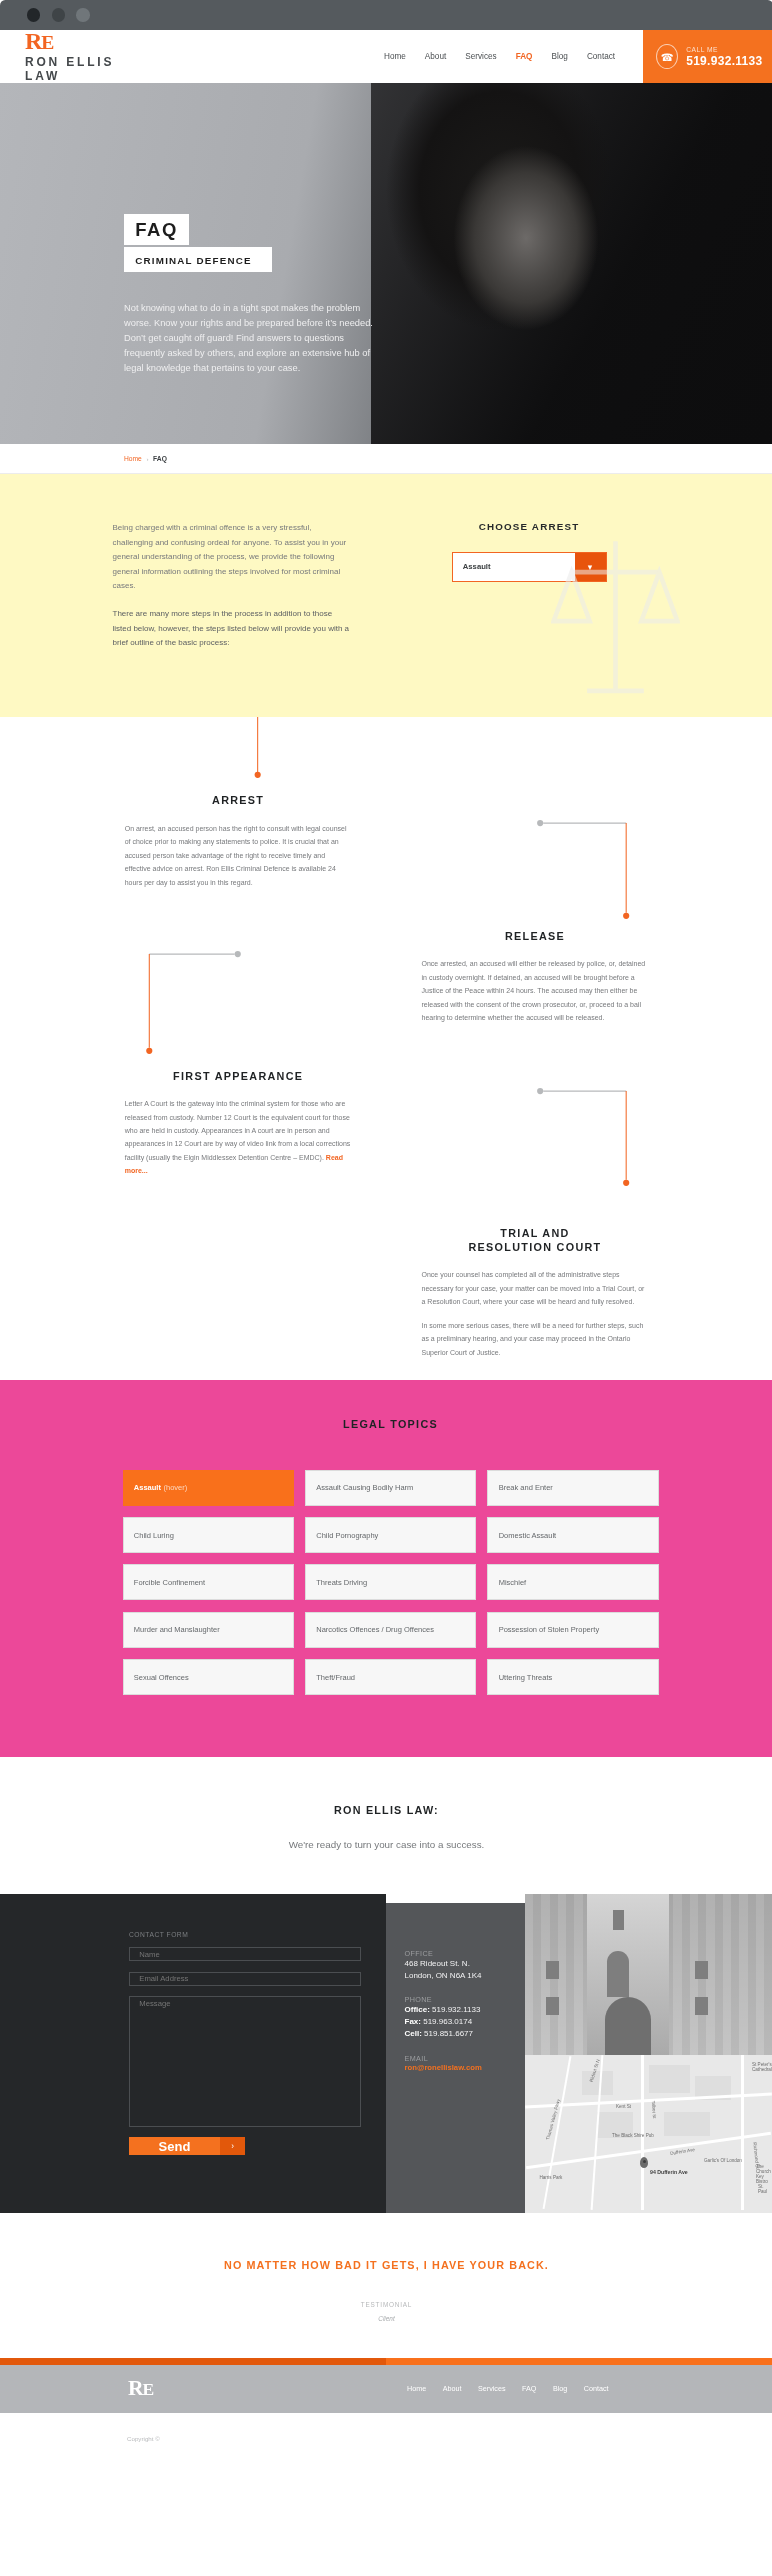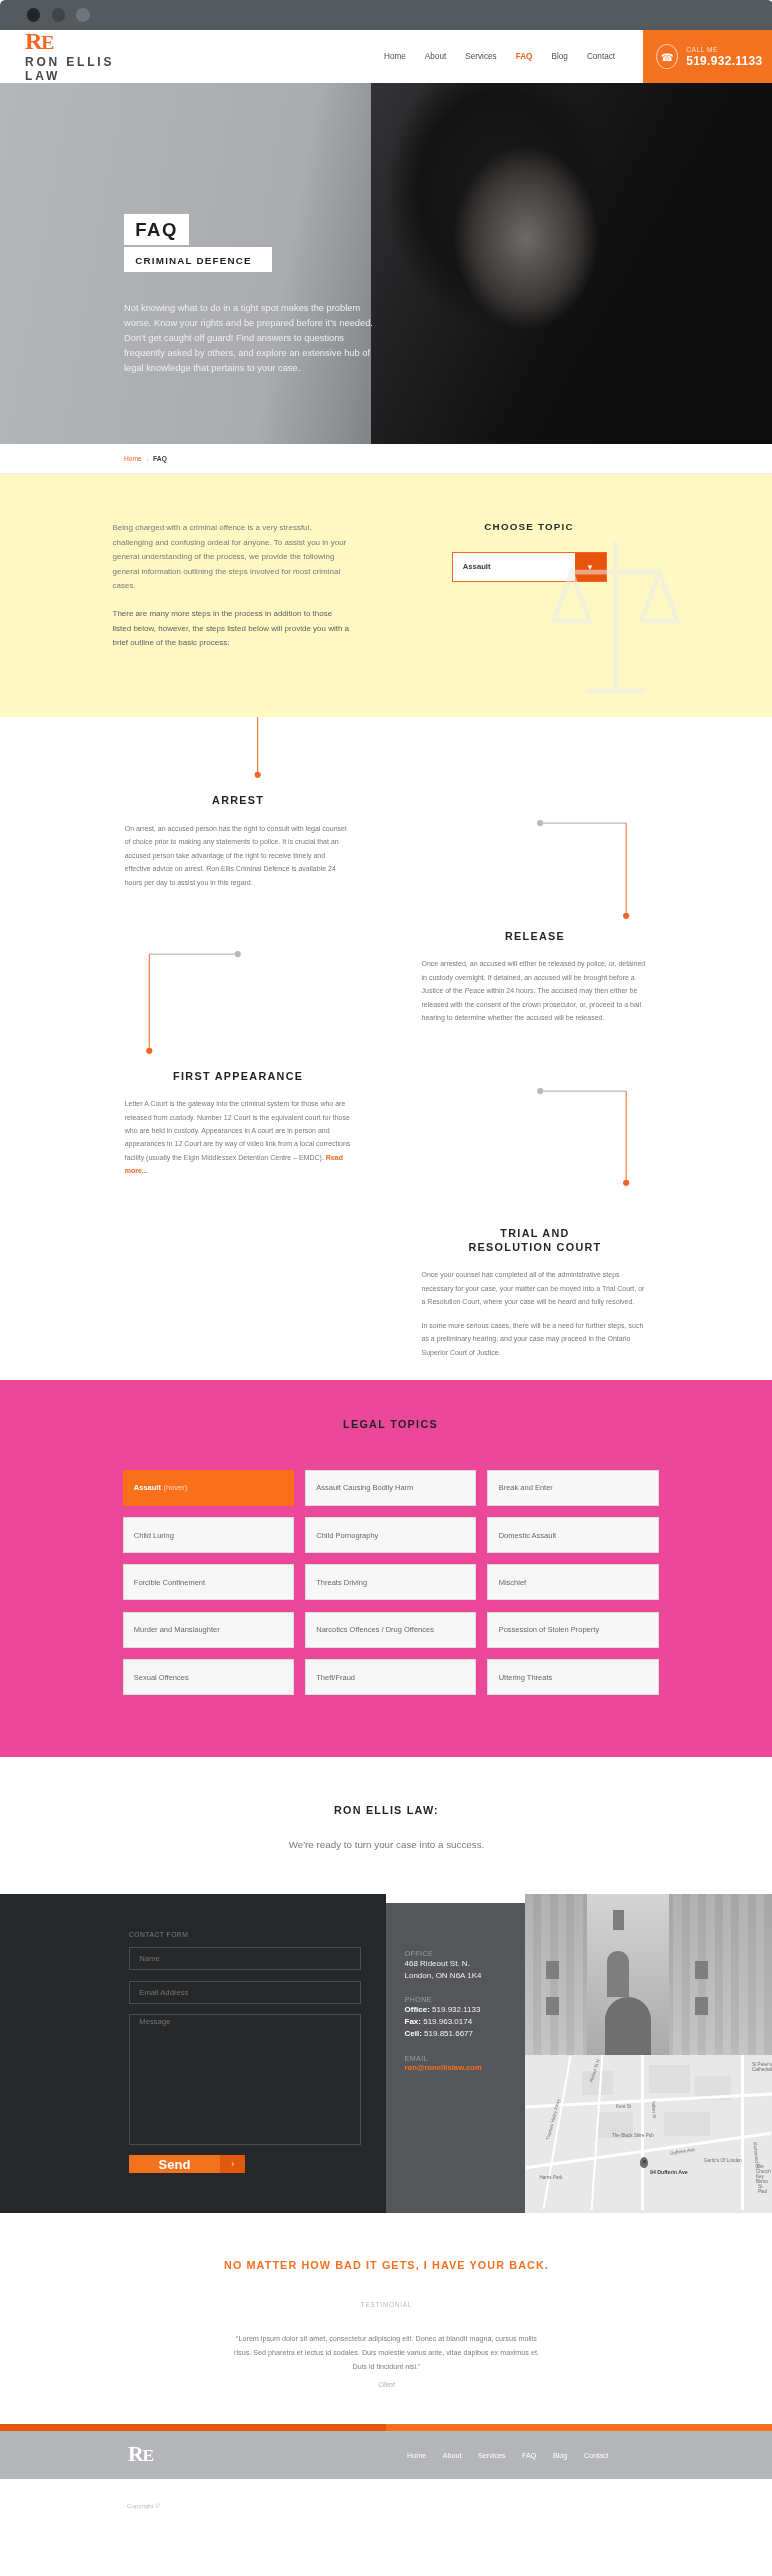--- a/index.html
+++ b/index.html
@@ -316,7 +316,7 @@
         <p class="bold">There are many more steps in the process in addition to those listed below, however, the steps listed below will provide you with a brief outline of the basic process:</p>
       </div>
       <div class="intro-right">
-        <div class="choose-title">CHOOSE TOPIC</div>
+        <div class="choose-title">CHOOSE ARREST</div>
         <div class="select">
           <div class="val">Assault</div>
           <div class="arrow">▾</div>

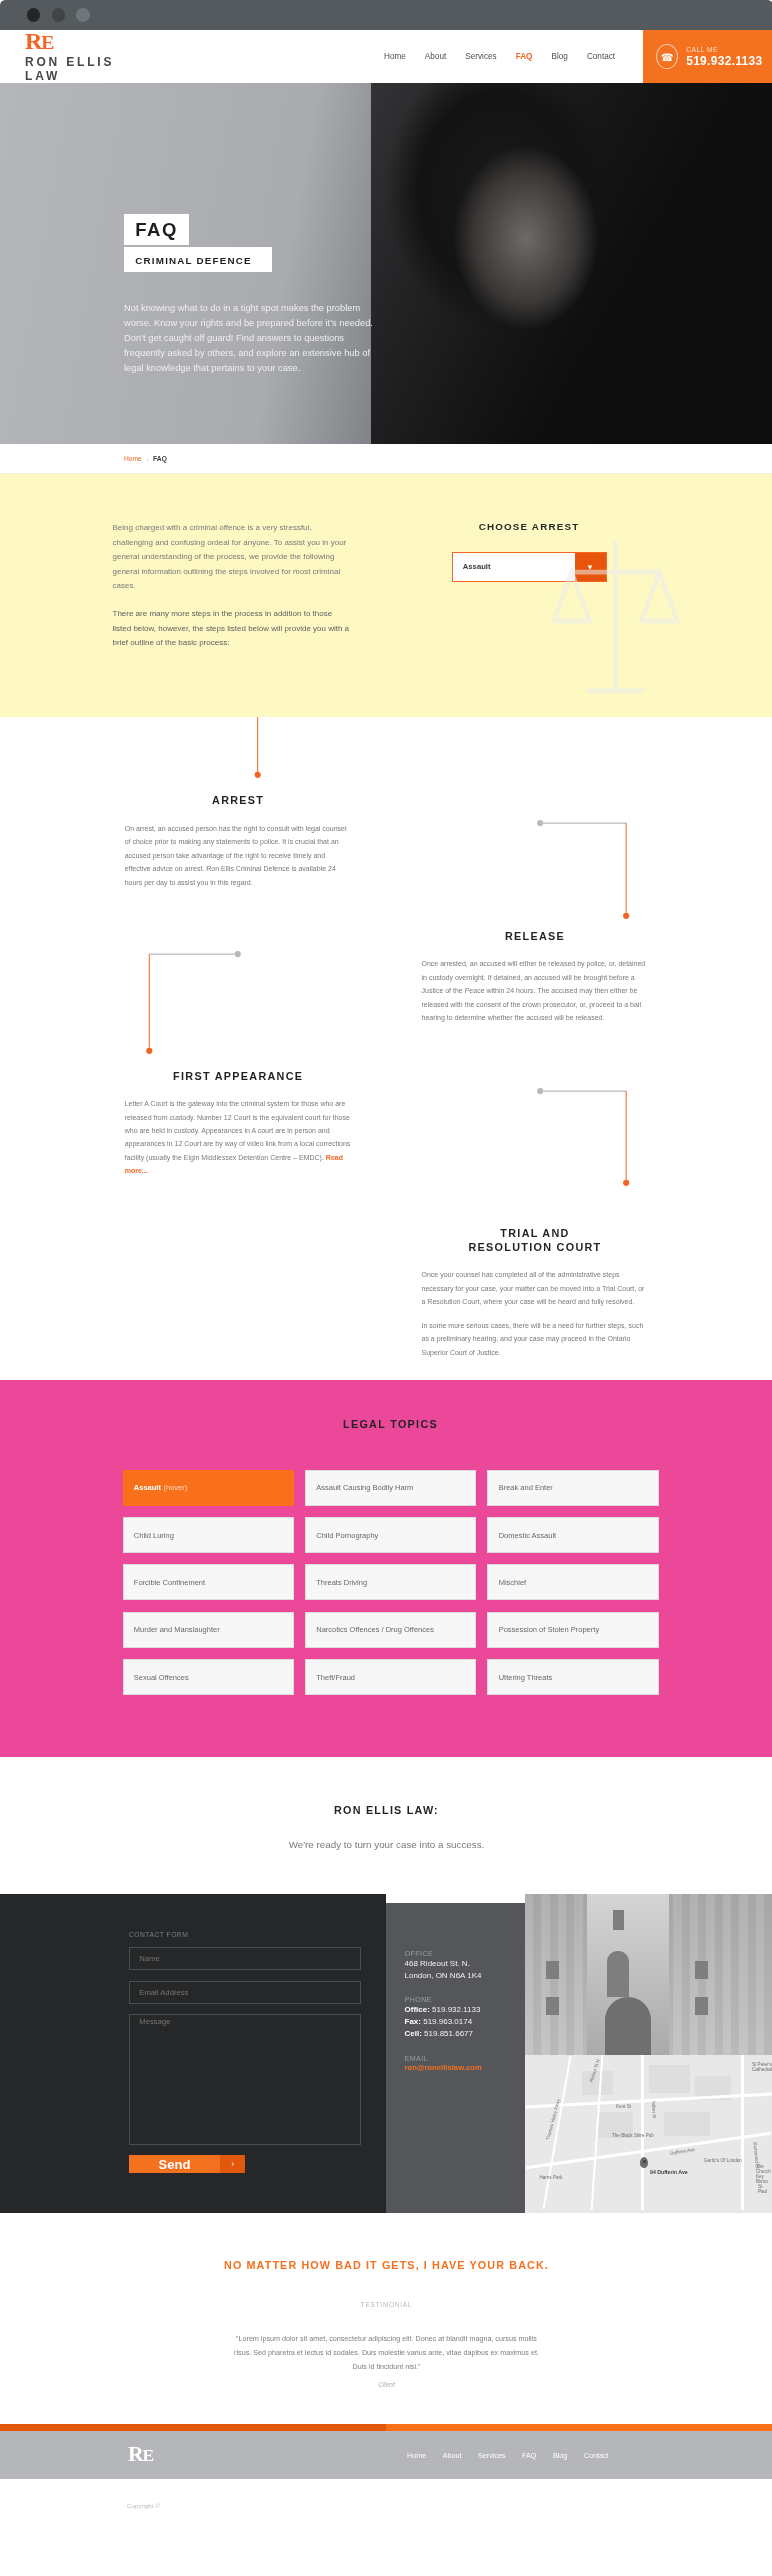--- a/index.html
+++ b/index.html
@@ -193,7 +193,7 @@
   .field {
     border: 0.5px solid #4b4e51; background: transparent; color: #e9eaeb;
     font-size: 7.7px; font-family: "Liberation Sans", sans-serif;
-    width: 232px; height: 23px; padding: 0 9.3px; margin-bottom: 10.3px; display: block;
+    width: 232px; height: 14px; padding: 0 9.3px; margin-bottom: 10.3px; display: block;
   }
   .field.msg { height: 131px; padding-top: 2px; resize: none; }
   .send {

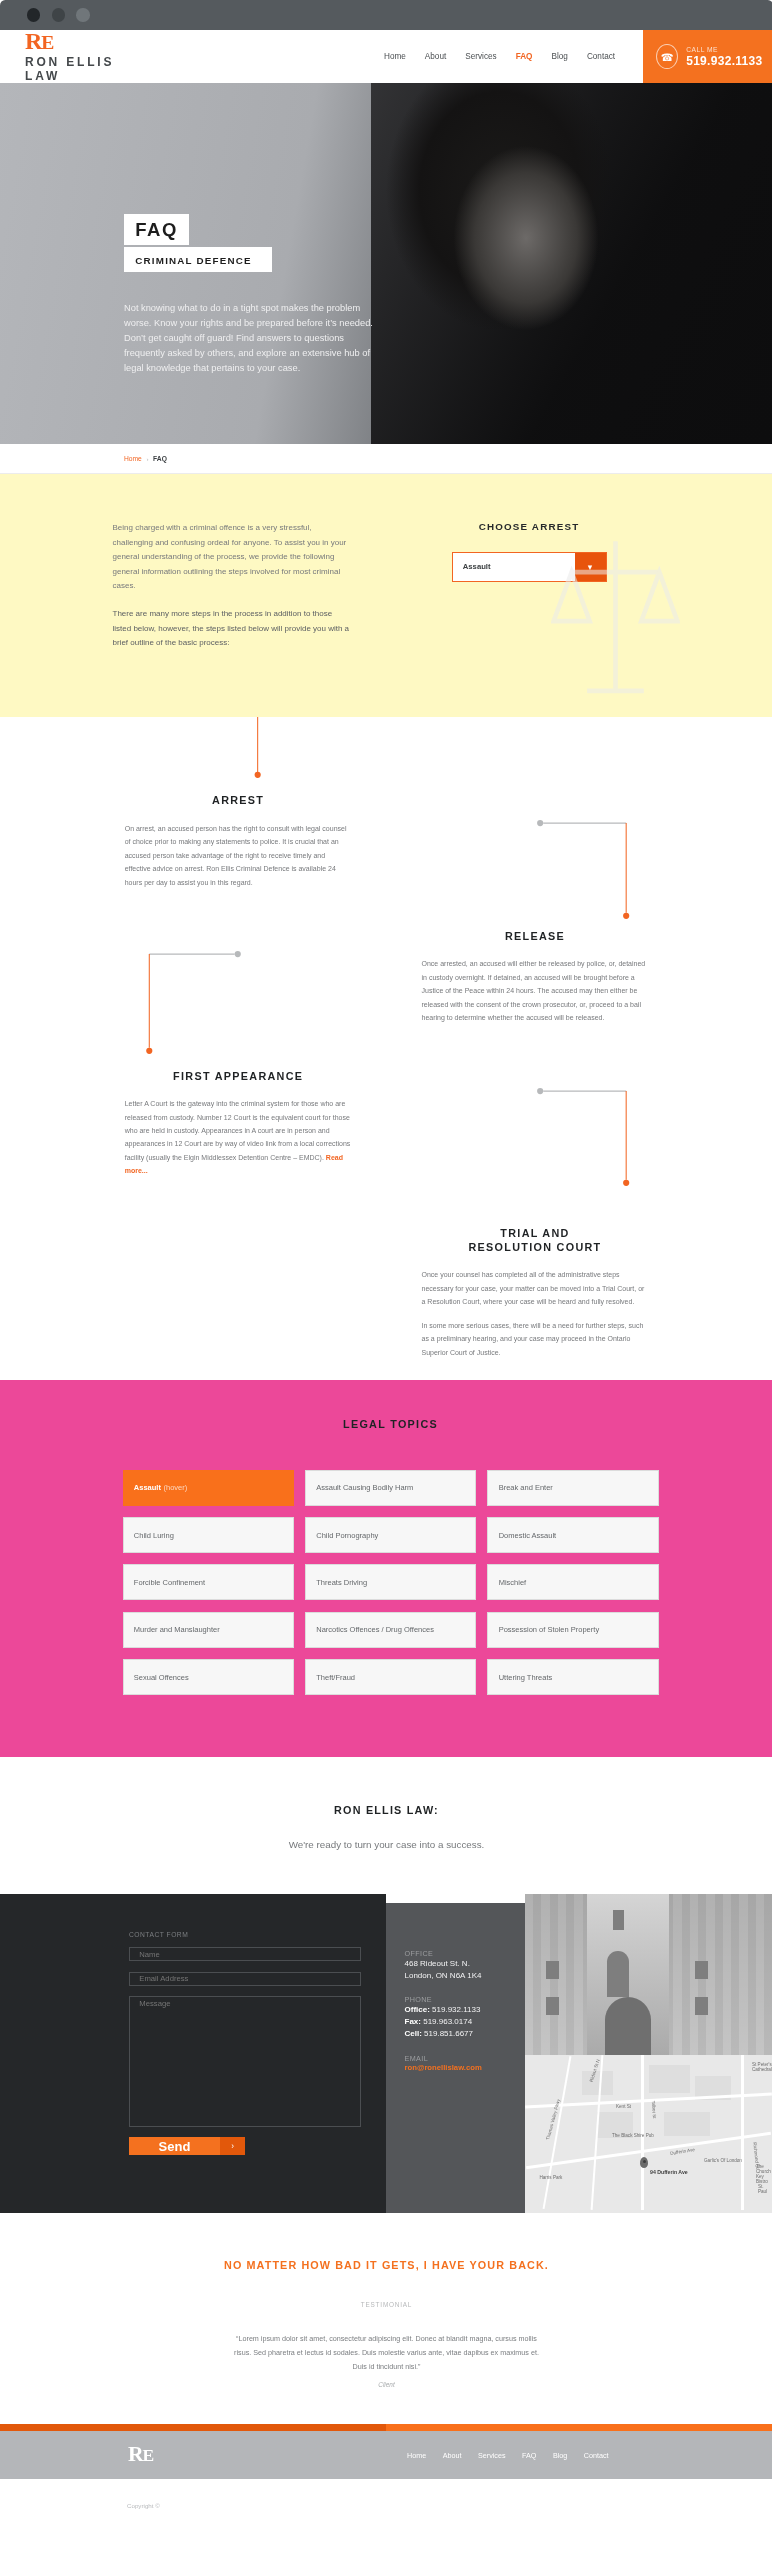--- a/index.html
+++ b/index.html
@@ -488,7 +488,6 @@
   <div class="testi">
     <h2>NO MATTER HOW BAD IT GETS, I HAVE YOUR BACK.</h2>
     <div class="kicker">TESTIMONIAL</div>
-    <div class="quote">“Lorem ipsum dolor sit amet, consectetur adipiscing elit. Donec at blandit magna, cursus mollis risus. Sed pharetra et lectus id sodales. Duis molestie varius ante, vitae dapibus ex maximus et. Duis id tincidunt nisi.”</div>
     <div class="who">Client</div>
   </div>
 

